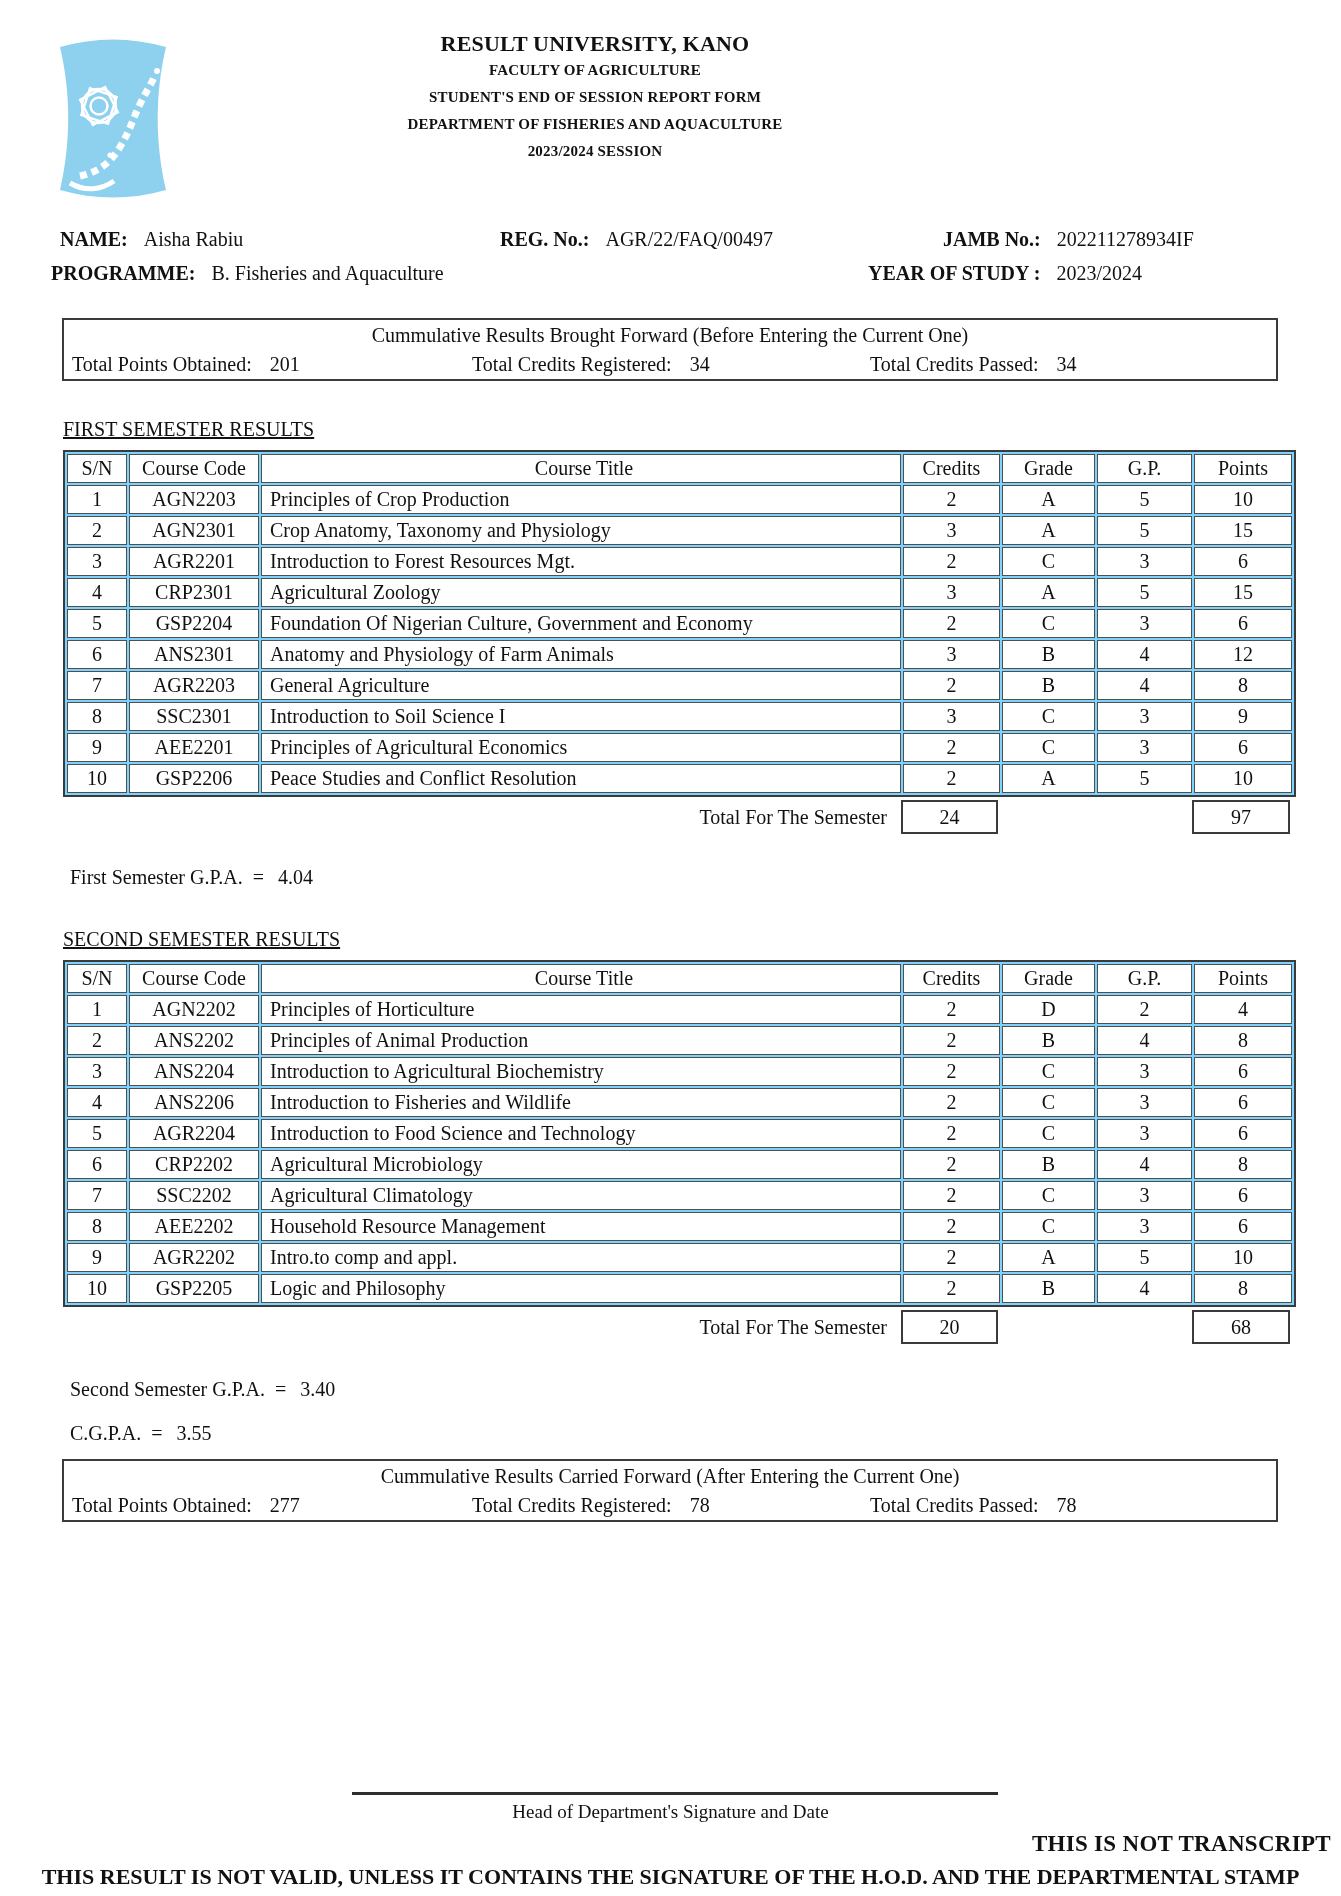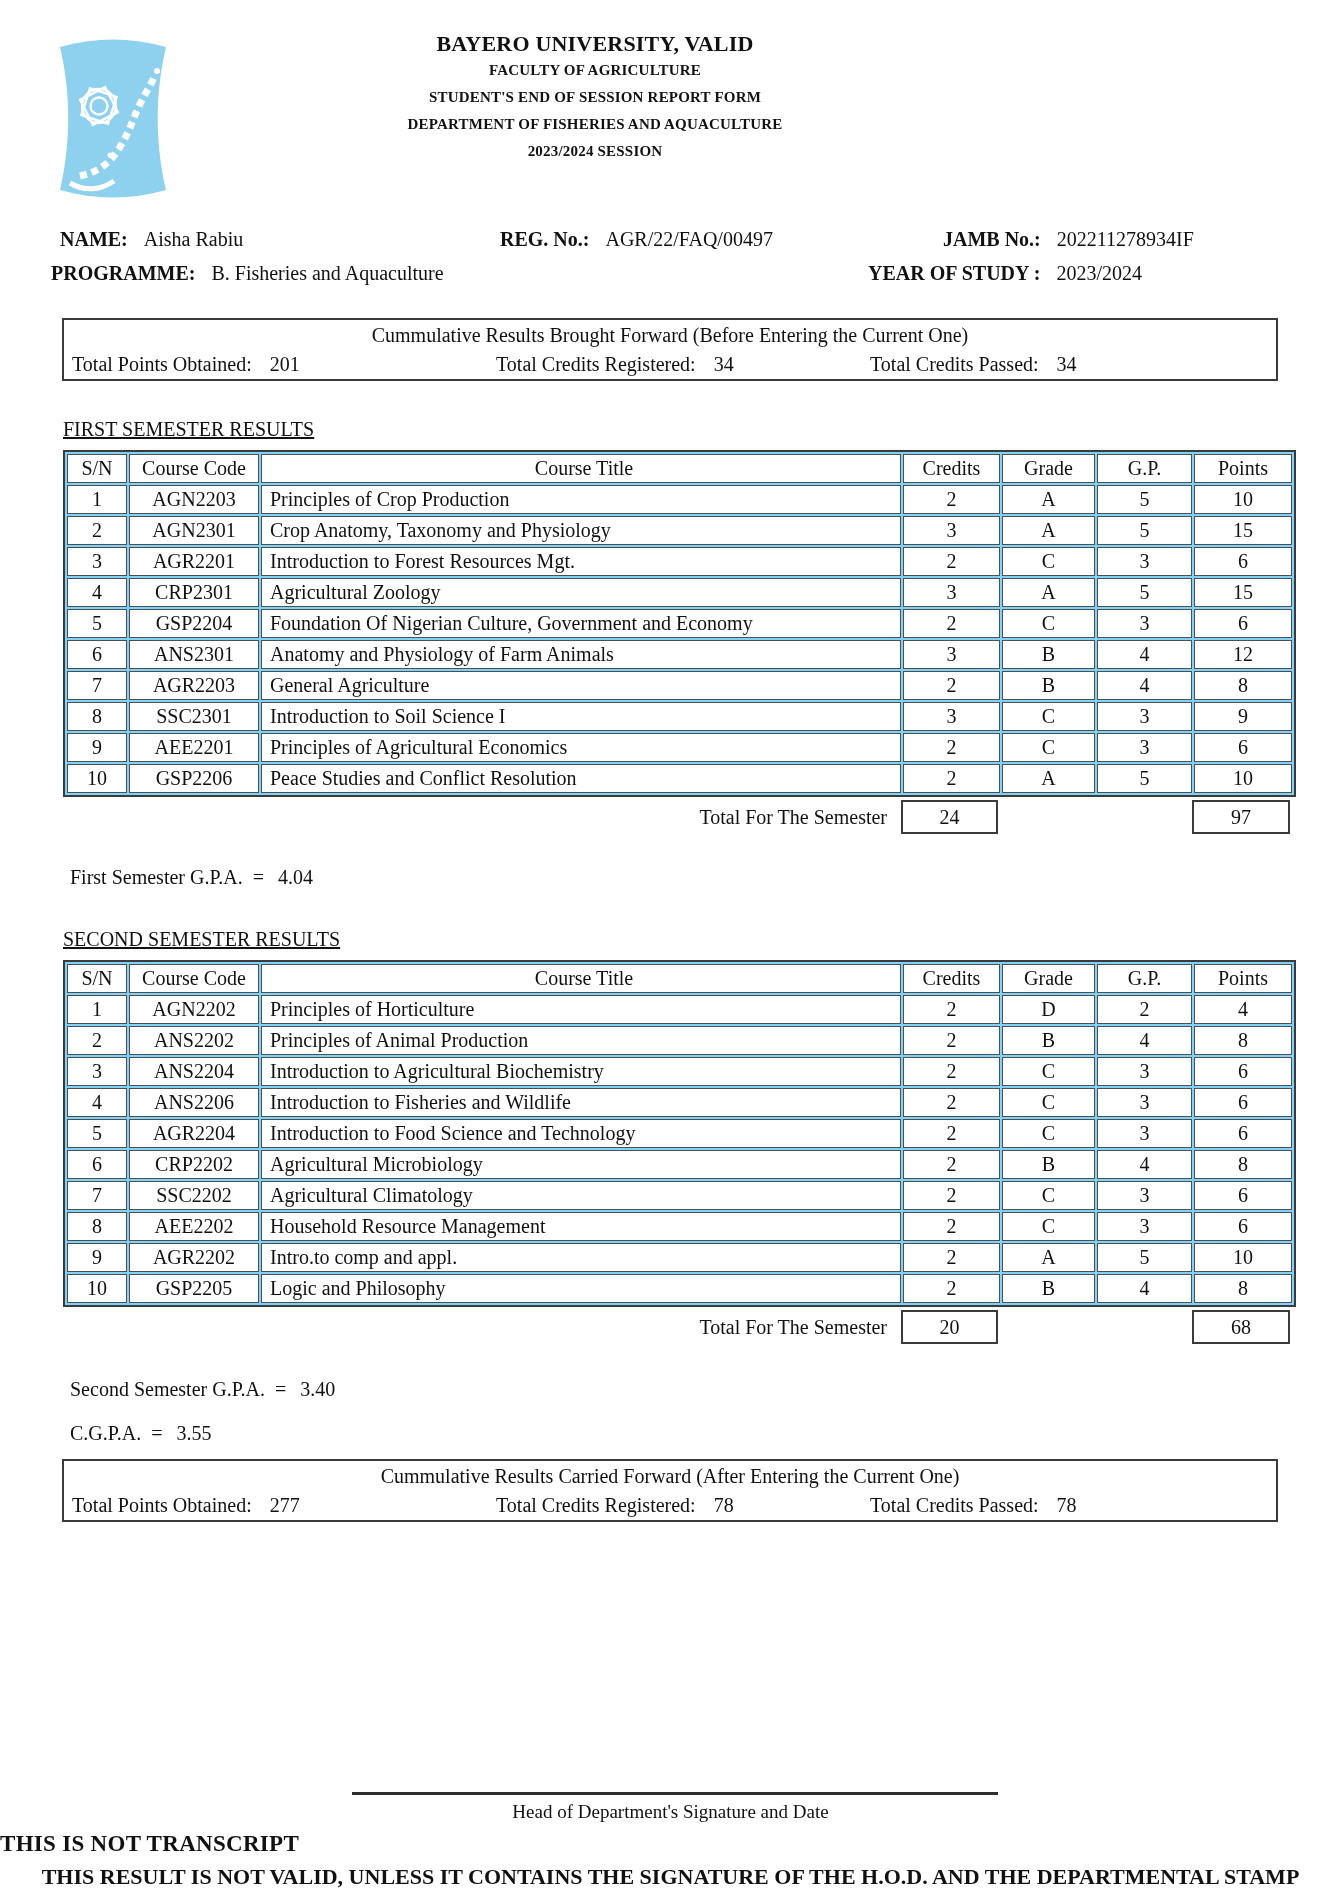--- a/index.html
+++ b/index.html
@@ -74,7 +74,7 @@
   </div>
 
   <div class="title-block">
-    <div class="l1">BAYERO UNIVERSITY, VALID</div>
+    <div class="l1">RESULT UNIVERSITY, KANO</div>
     <div>FACULTY OF AGRICULTURE</div>
     <div>STUDENT'S END OF SESSION REPORT FORM</div>
     <div>DEPARTMENT OF FISHERIES AND AQUACULTURE</div>

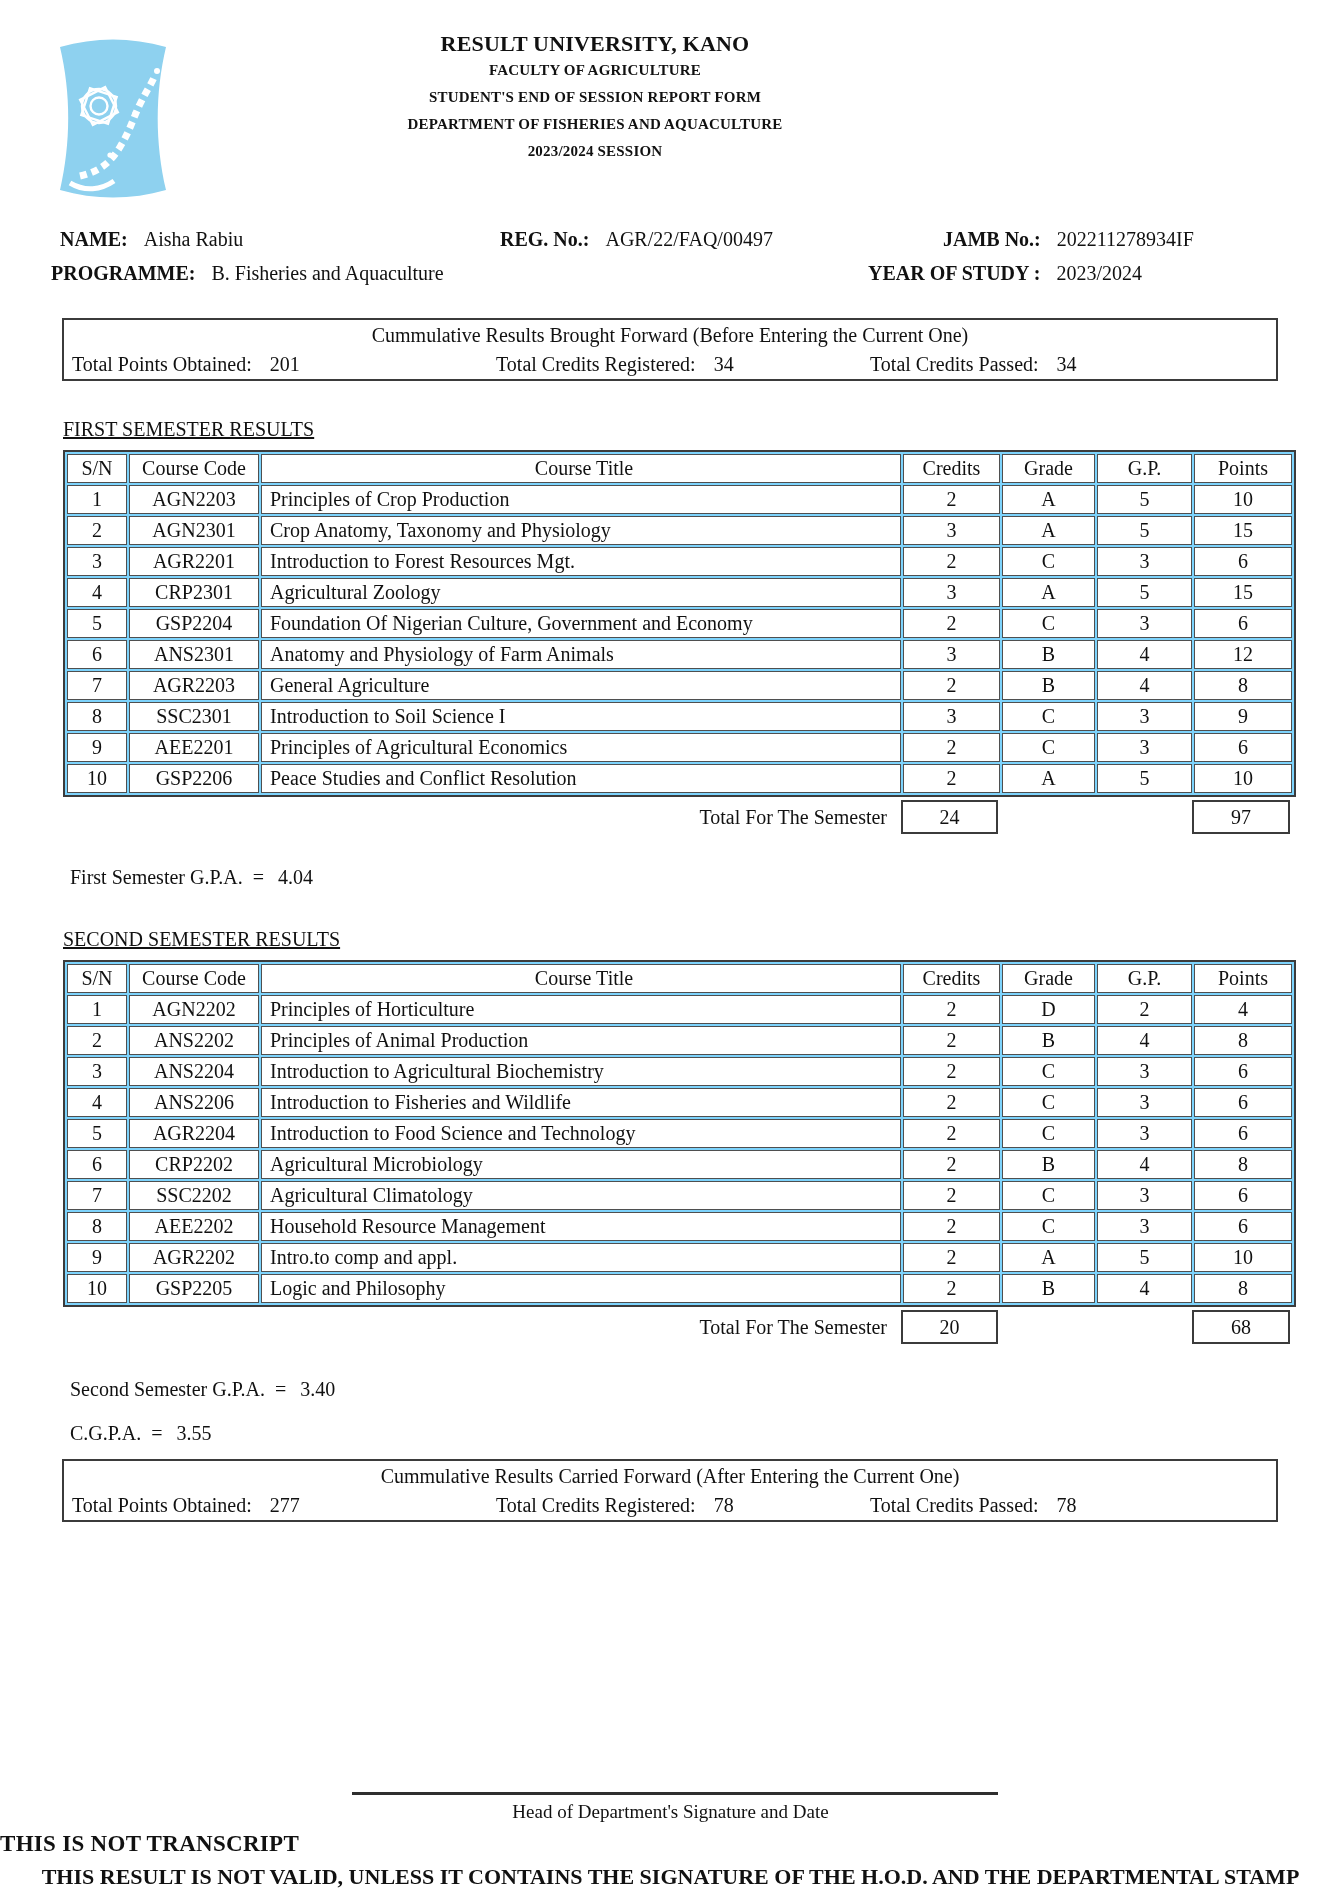--- a/index.html
+++ b/index.html
@@ -23,7 +23,7 @@
   .cum-title { position: absolute; top: 4px; left: 0; width: 100%; text-align: center; font-size: 20px; }
   .cum-item { position: absolute; top: 33px; font-size: 20px; white-space: nowrap; }
   .cum-item .val { margin-left: 18px; }
-  .cum-i1 { left: 8px; } .cum-i2 { left: 408px; margin-left: 24px; } .cum-i3 { left: 806px; }
+  .cum-i1 { left: 8px; } .cum-i2 { left: 408px; } .cum-i3 { left: 806px; }
 
   
   .sem-section { position: absolute; left: 63px; width: 1215px; }

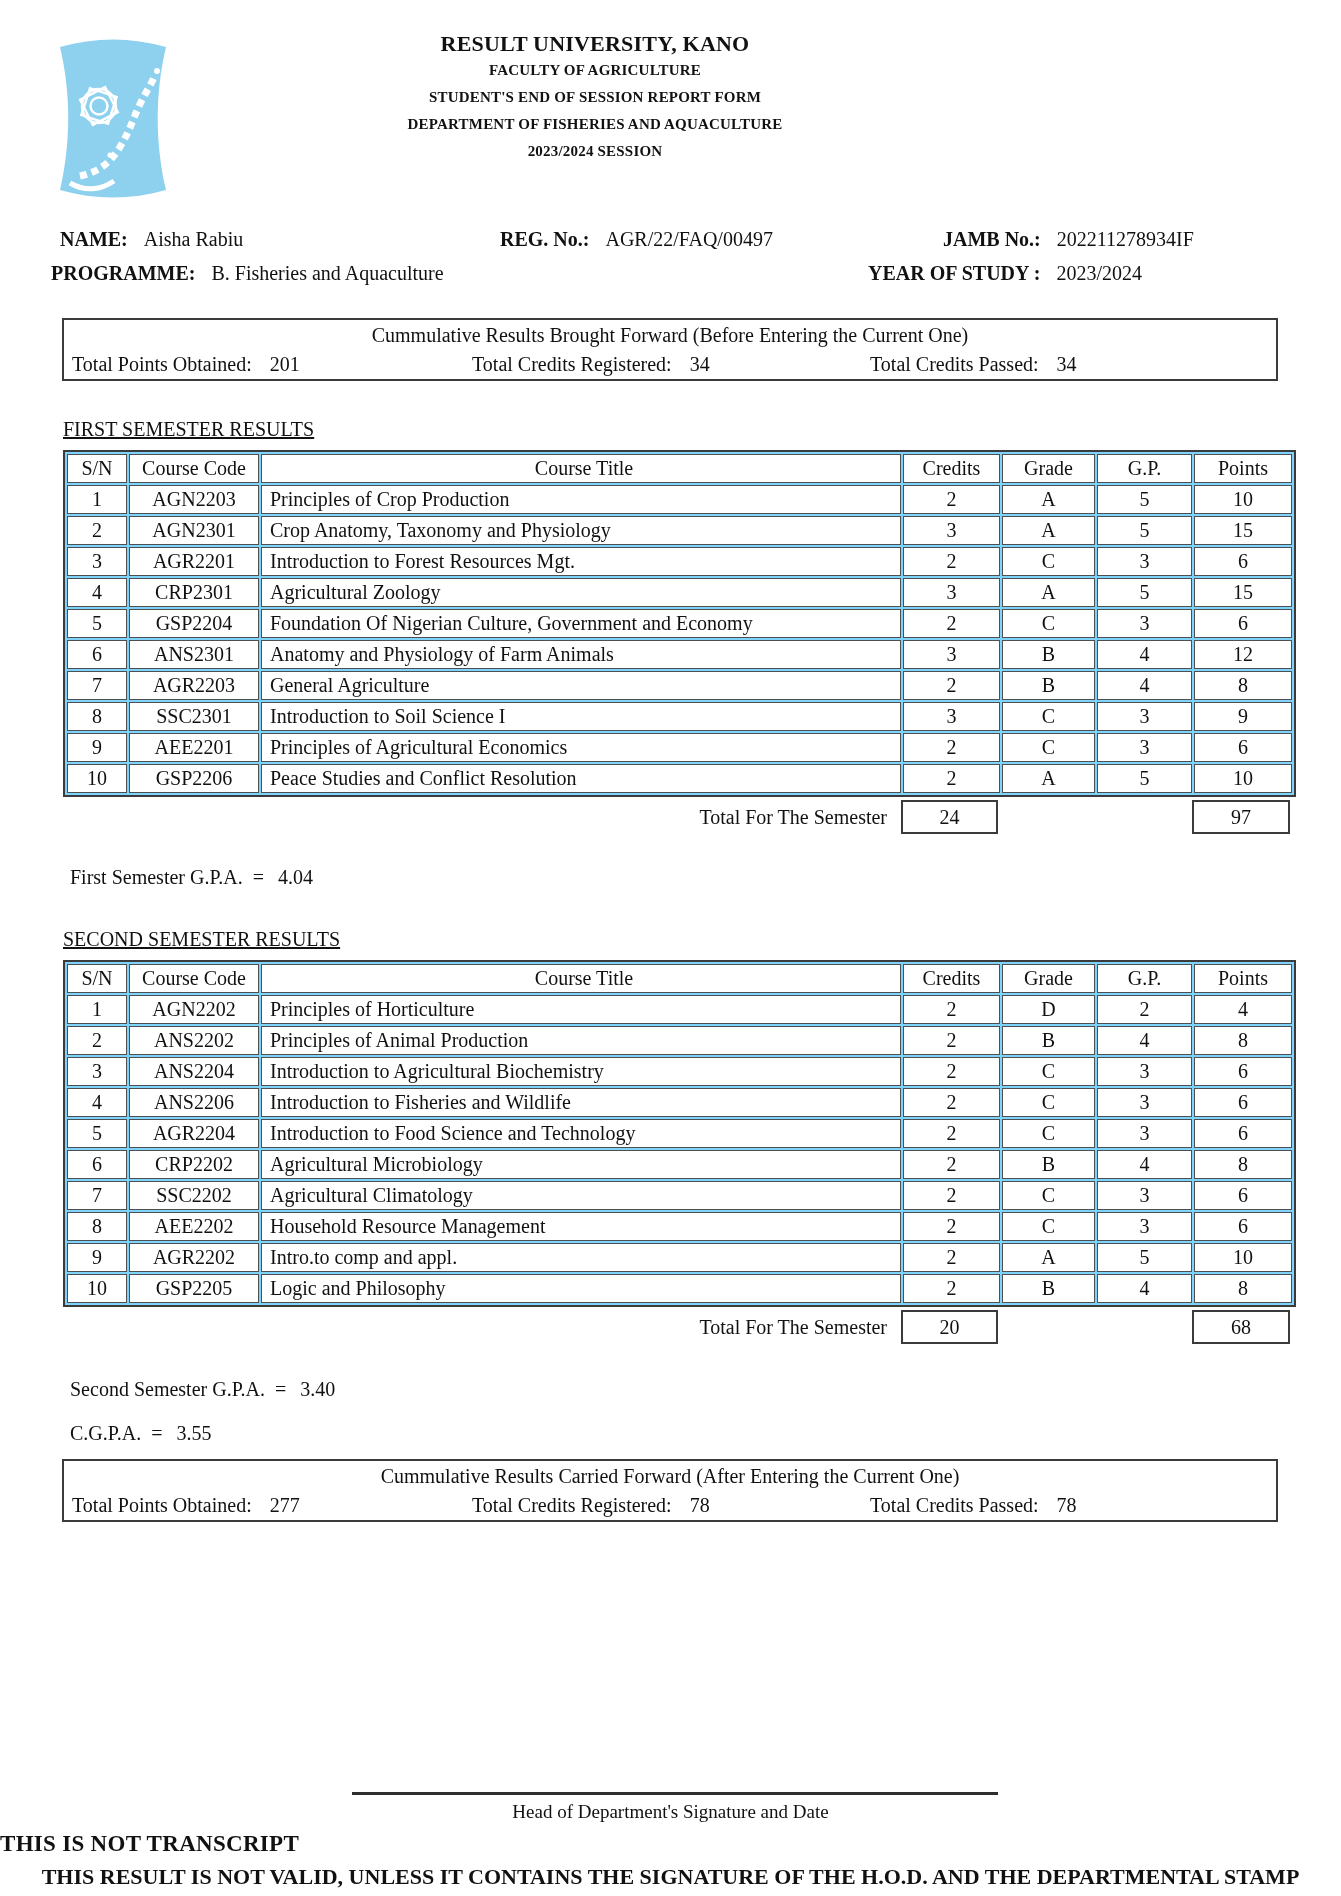--- a/index.html
+++ b/index.html
@@ -46,7 +46,7 @@
   
   .sig-line { position: absolute; left: 352px; top: 1792px; width: 646px; border-top: 3px solid #2e2e2e; }
   .sig-label { position: absolute; left: 0; top: 1801px; width: 1341px; text-align: center; font-size: 19px; }
-  .not-transcript { position: absolute; left: 0; top: 1831px; width: 1331px; text-align: left; font-size: 23px; font-weight: bold; letter-spacing: 0.3px; }
+  .not-transcript { position: absolute; left: 0; top: 1831px; width: 1331px; text-align: right; font-size: 23px; font-weight: bold; letter-spacing: 0.3px; }
   .validity { position: absolute; left: 0; top: 1864px; width: 1341px; text-align: center; font-size: 22px; font-weight: bold; }
 </style>
 </head>

